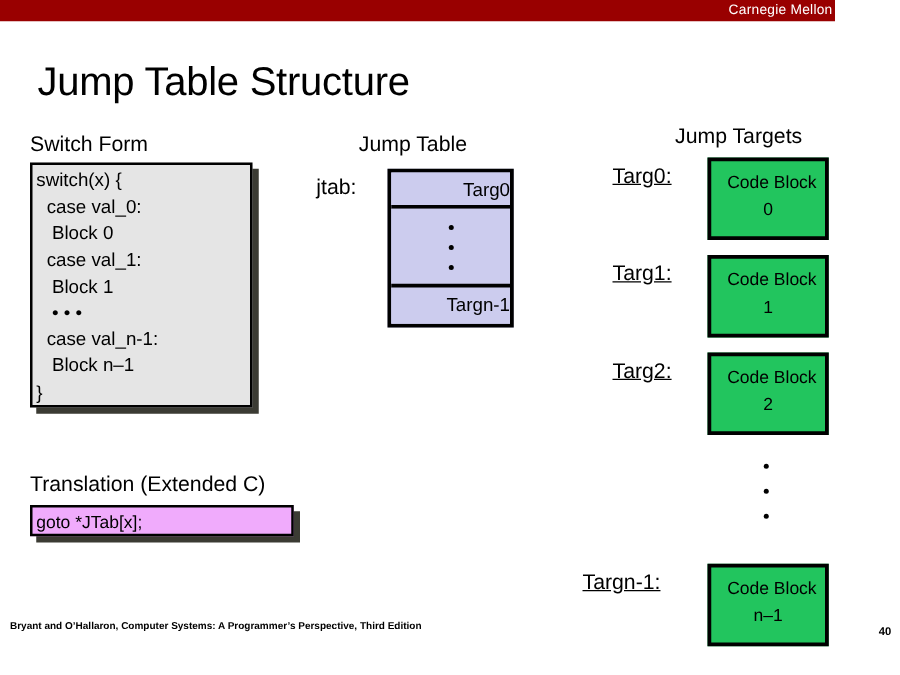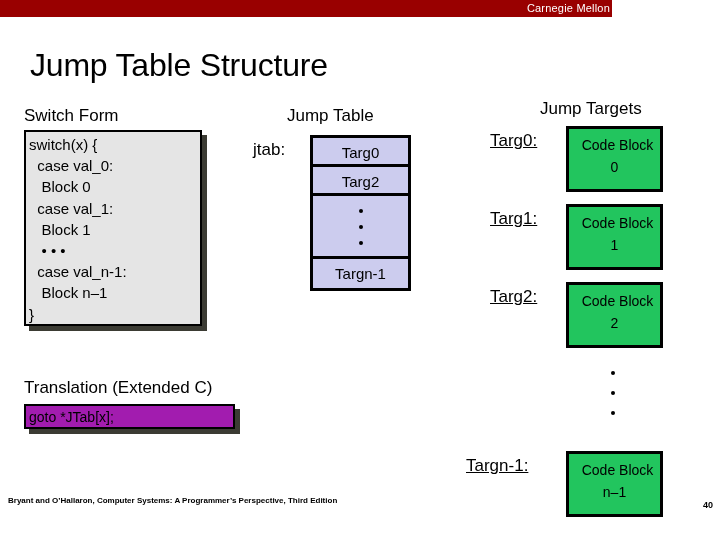--- a/index.html
+++ b/index.html
@@ -20,7 +20,7 @@
   #banner {
     position: absolute;
     left: 0; top: 0;
-    width: 612px; height: 17px;
+    width: 668px; height: 17px;
     background: #990000;
   }
   #banner-label {

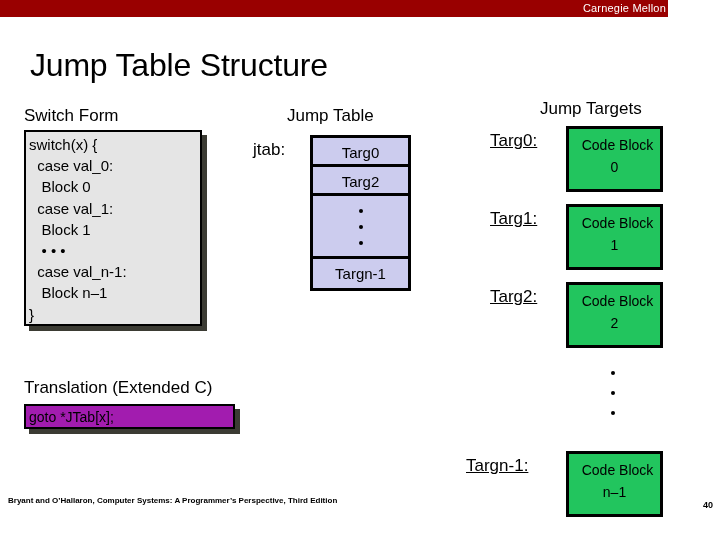--- a/index.html
+++ b/index.html
@@ -98,7 +98,7 @@
   .jt-cell {
     height: 29px;
     line-height: 29px;
-    text-align: center;
+    text-align: right;
     font-size: 15px;
     border-bottom: 3px solid #000000;
     background: #ccccee;

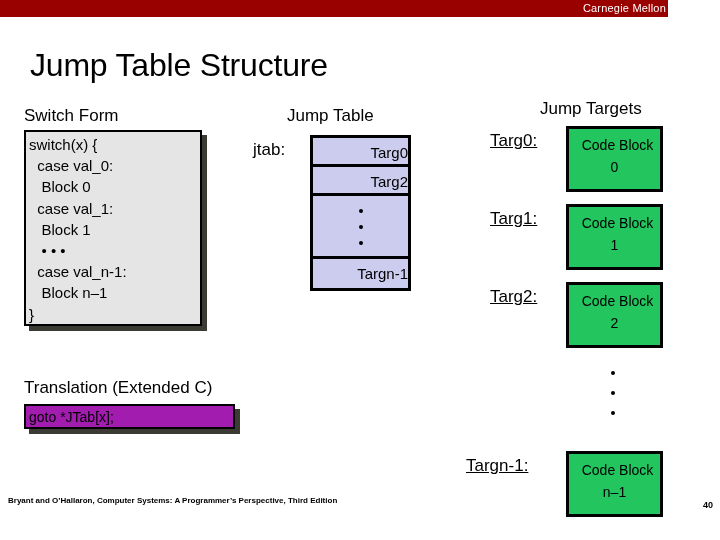--- a/index.html
+++ b/index.html
@@ -263,7 +263,6 @@
 <div id="jtab-label">jtab:</div>
 <div id="jump-table">
   <div class="jt-cell">Targ0</div>
-  <div class="jt-cell">Targ2</div>
   <div class="jt-gap">
     <span class="dot d1"></span>
     <span class="dot d2"></span>

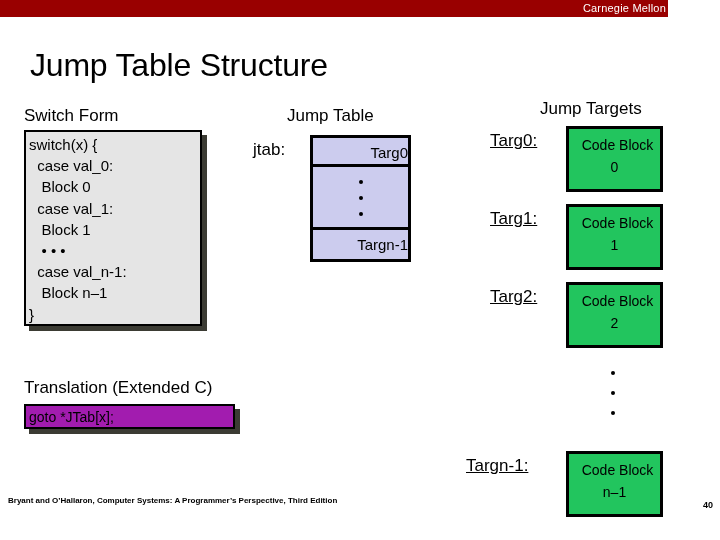--- a/index.html
+++ b/index.html
@@ -206,7 +206,7 @@
     top: 404px;
     width: 211px;
     height: 25px;
-    background: #a21caf;
+    background: #f0abfc;
     border: 2px solid #000000;
     box-shadow: 5px 5px 0 0 #3b3b33;
     box-sizing: border-box;

